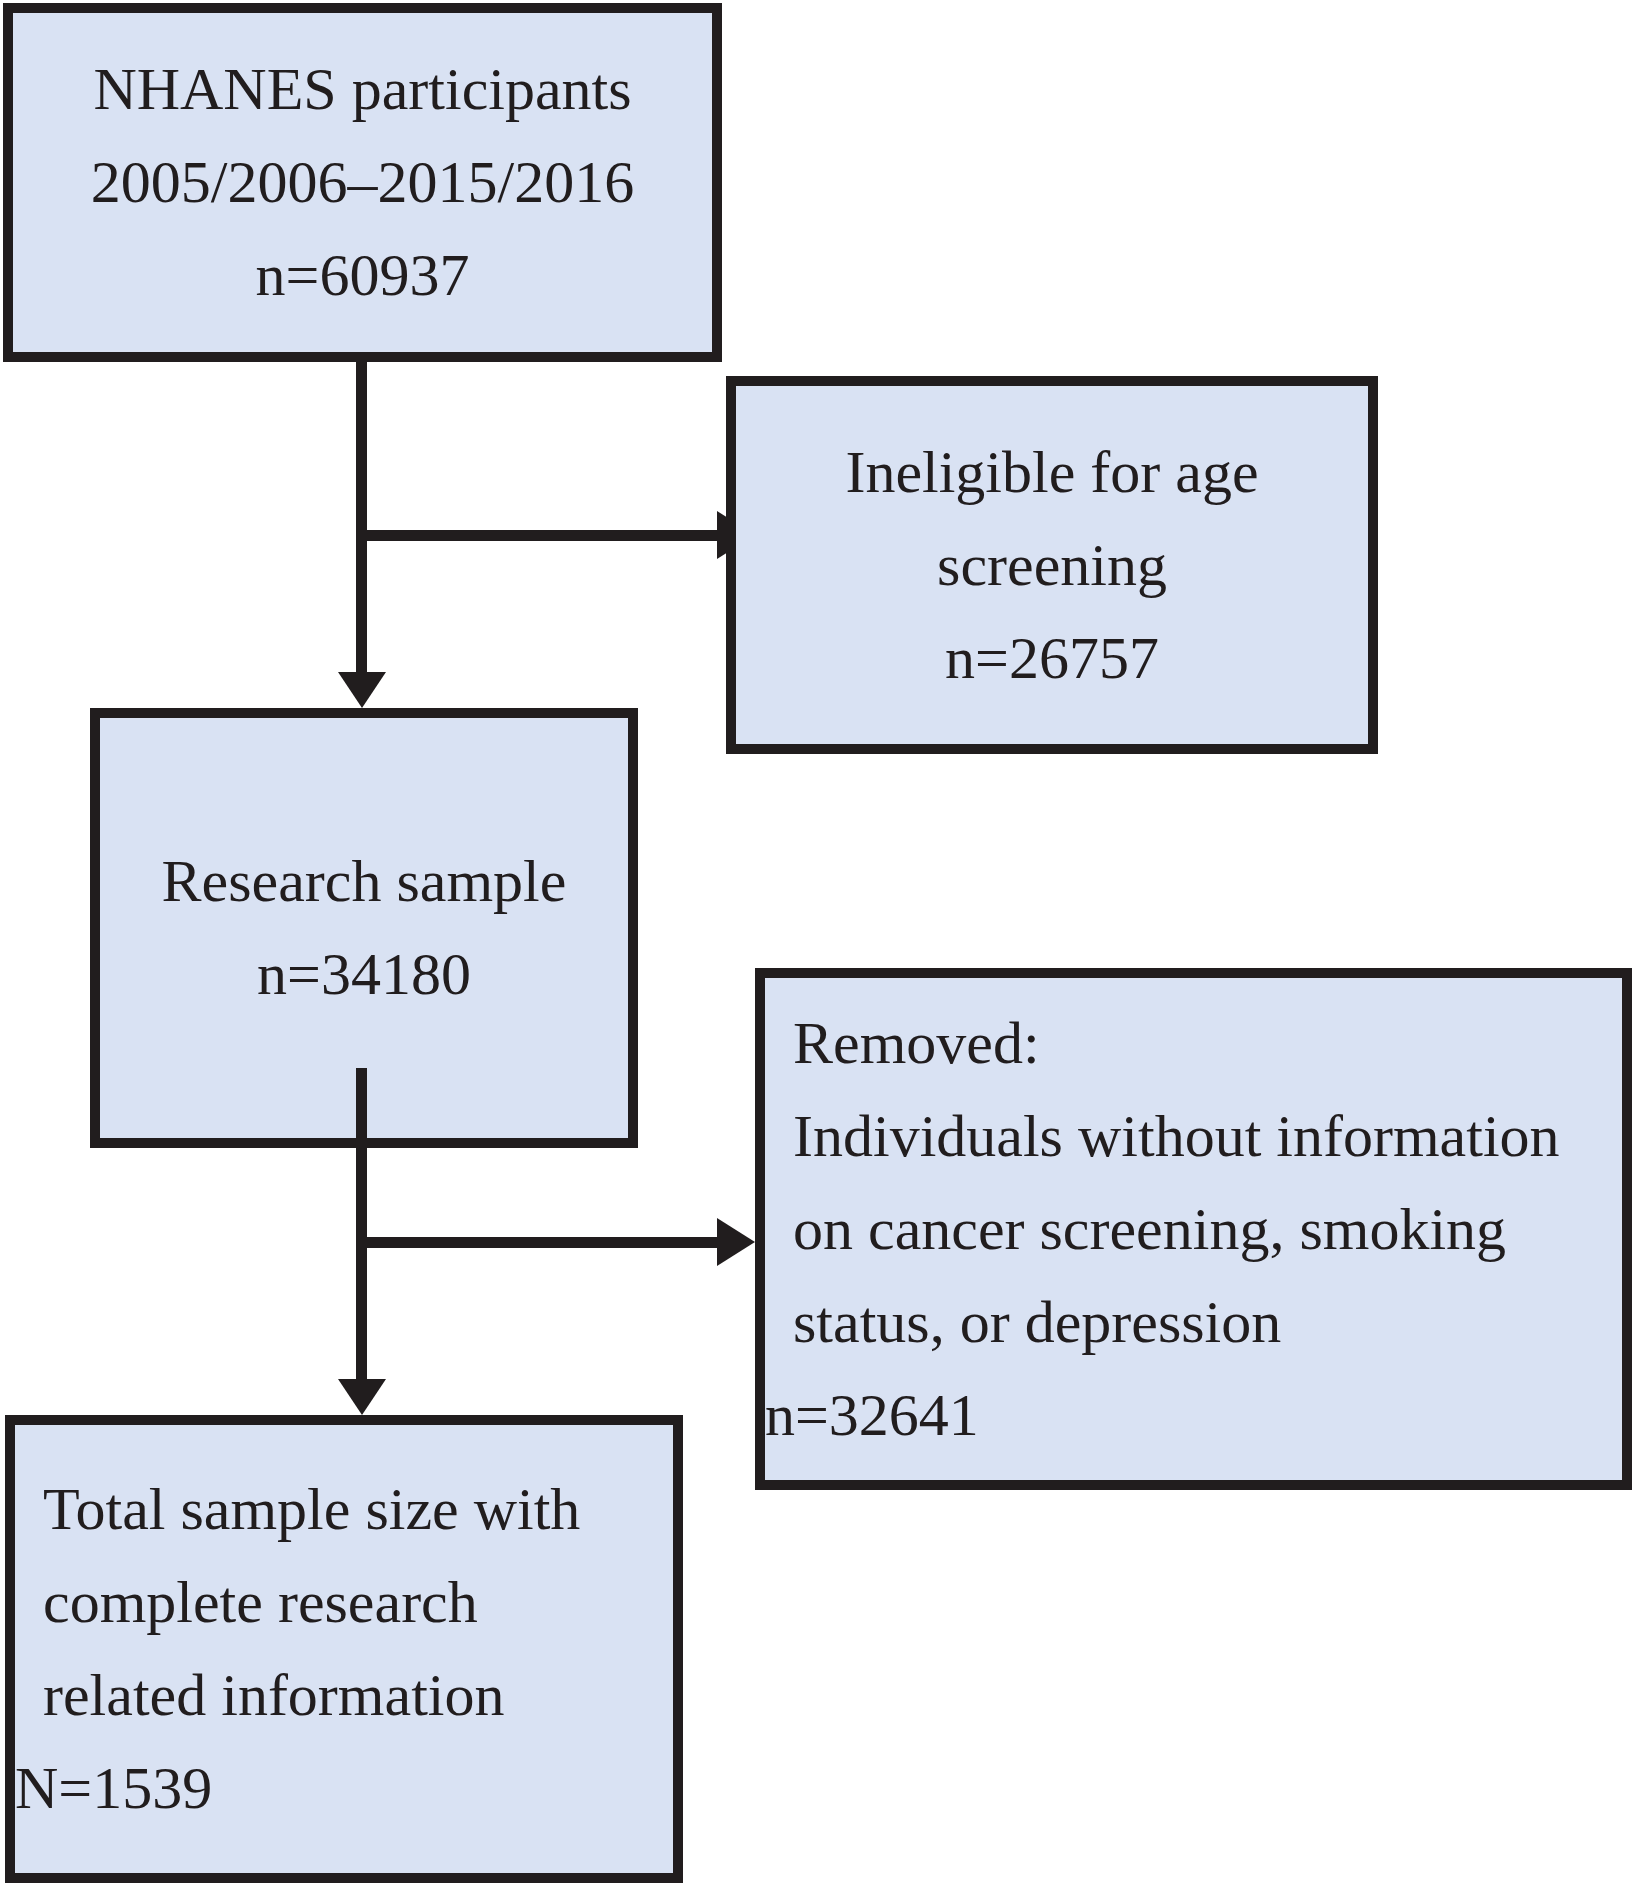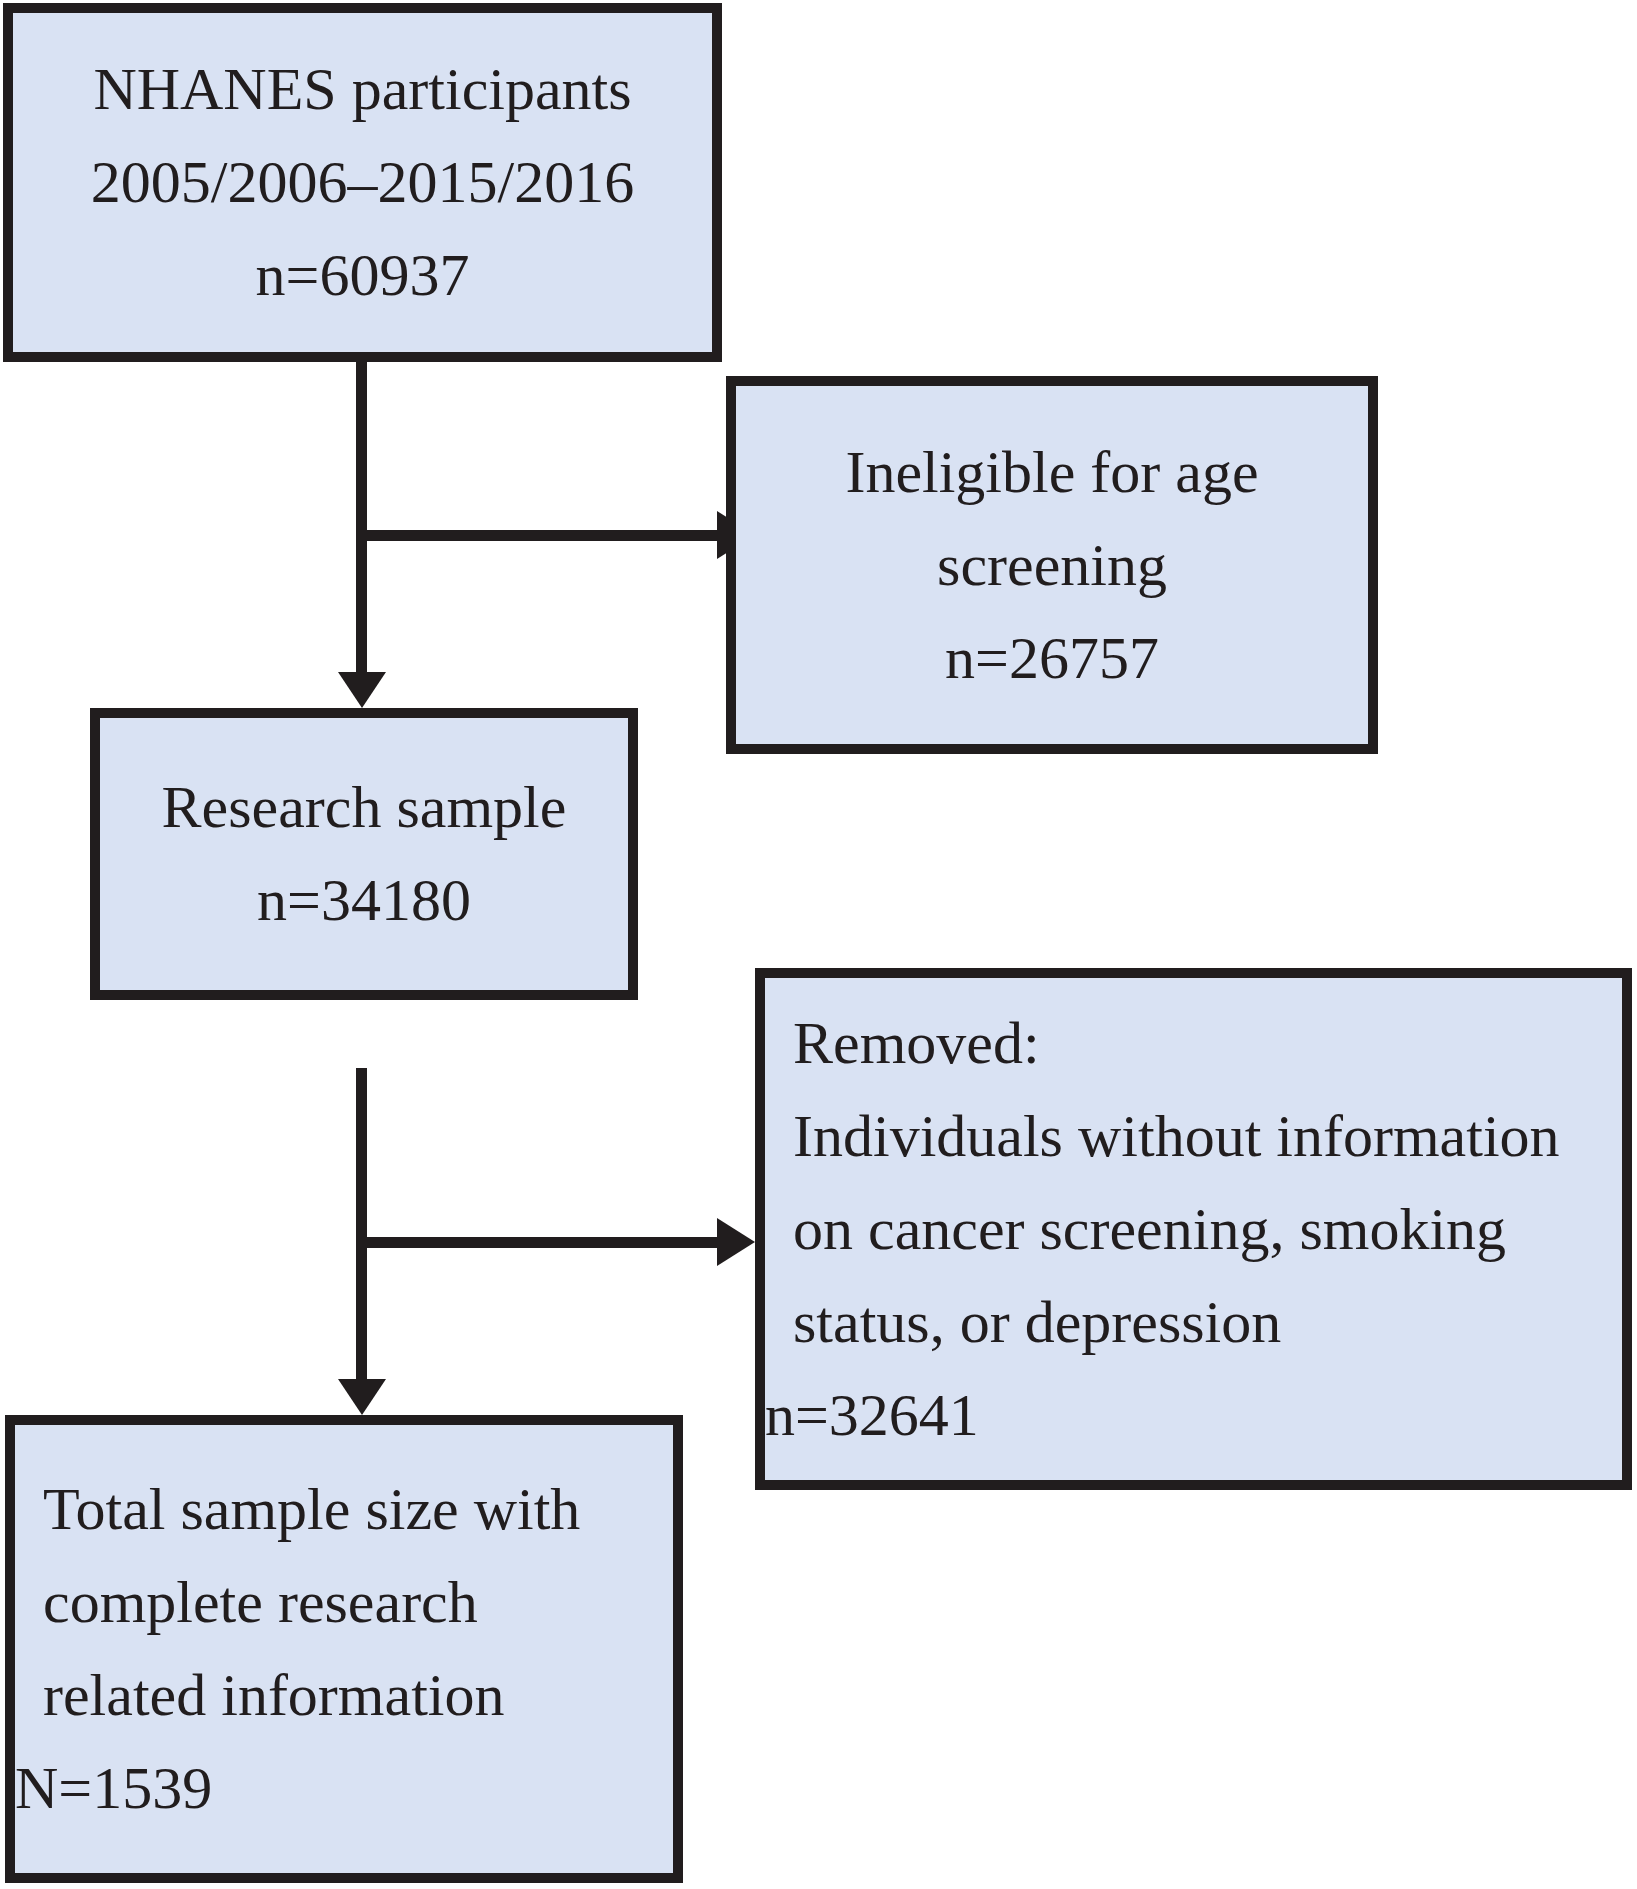--- a/index.html
+++ b/index.html
@@ -42,7 +42,7 @@
   
   .box-participants   { left: 3px;   top: 3px;    width: 719px; height: 359px; }
   .box-ineligible     { left: 726px; top: 352px;  width: 652px; height: 378px; margin-top: 24px; }
-  .box-research       { left: 90px;  top: 708px;  width: 548px; height: 292px; }
+  .box-research       { left: 90px;  top: 708px;  width: 548px; height: 440px; }
   .box-removed        { left: 755px; top: 968px;  width: 877px; height: 522px; }
   .box-final          { left: 5px;   top: 1415px; width: 678px; height: 468px; }
 

